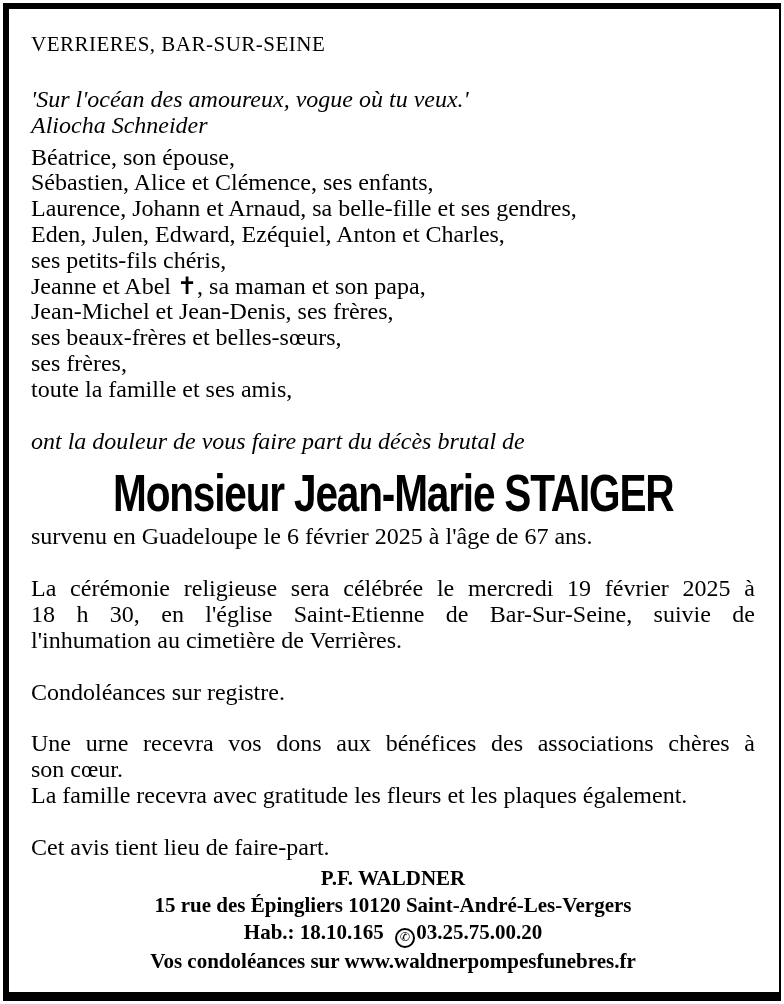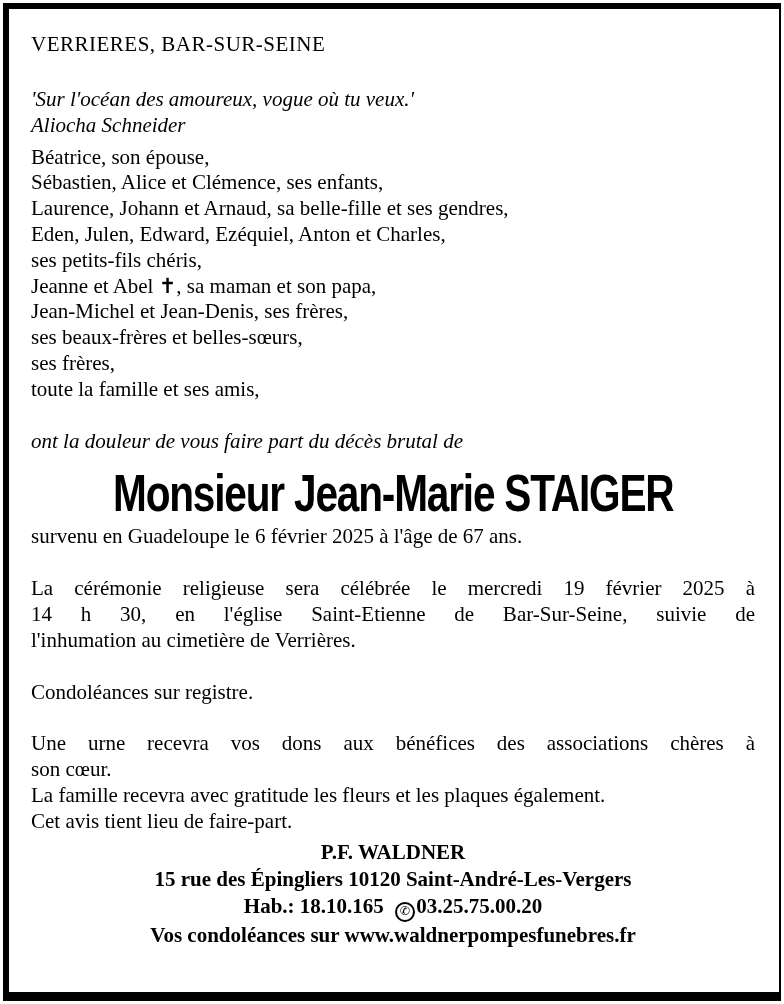--- a/index.html
+++ b/index.html
@@ -43,7 +43,7 @@
     margin-top: 6px;
   }
   .tline {
-    font-size: 21px;
+    font-size: 24px;
     line-height: 25.8px;
   }
   .stretch {

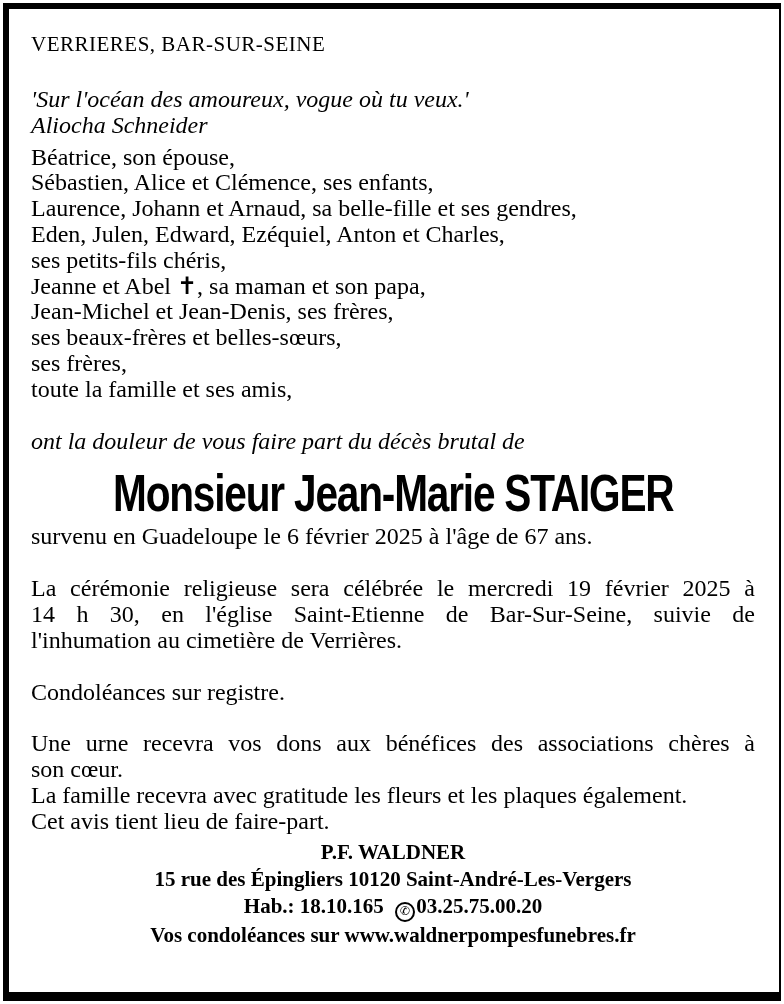--- a/index.html
+++ b/index.html
@@ -135,7 +135,7 @@
 
   <div class="ceremony">
       <div class="tline stretch">La cérémonie religieuse sera célébrée le mercredi 19 février 2025 à</div>
-      <div class="tline stretch">14 h 30, en l'église Saint-Etienne de Bar-Sur-Seine, suivie de</div>
+      <div class="tline stretch">18 h 30, en l'église Saint-Etienne de Bar-Sur-Seine, suivie de</div>
       <div class="tline">l'inhumation au cimetière de Verrières.</div>
     </div>
 

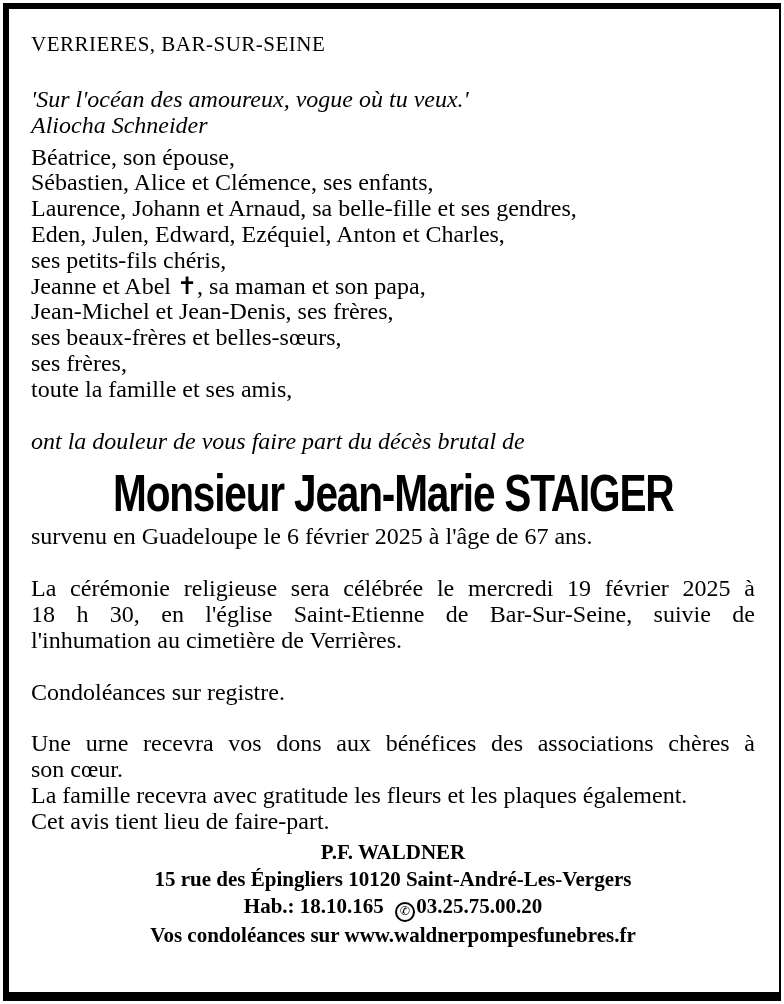--- a/index.html
+++ b/index.html
@@ -74,7 +74,7 @@
   .ceremony { margin-top: 26px; }
   .condolences { margin-top: 26px; }
   .donation { margin-top: 26px; }
-  .faire-part { }
+  .faire-part { margin-top: 26px; }
   .footer {
     margin-top: 4px;
     text-align: center;

